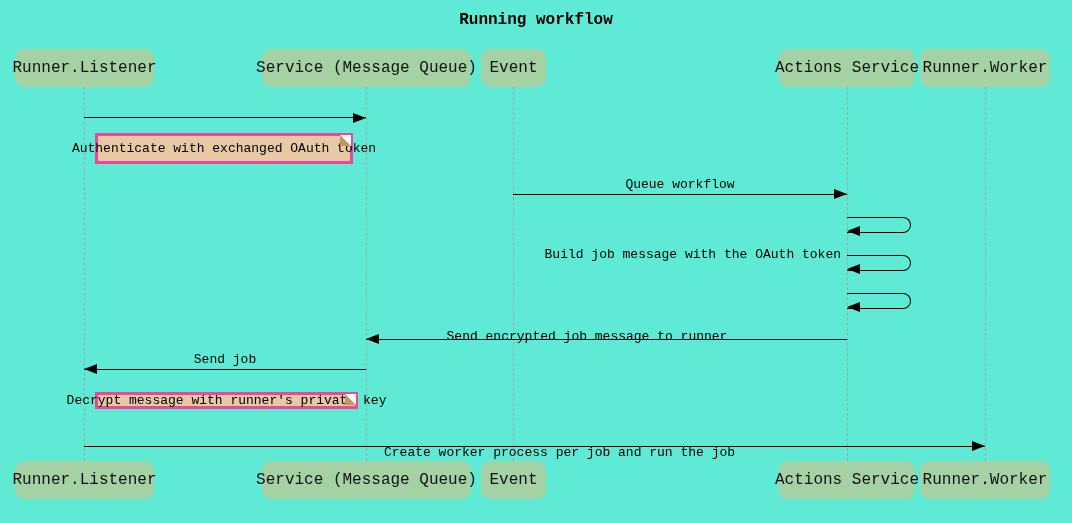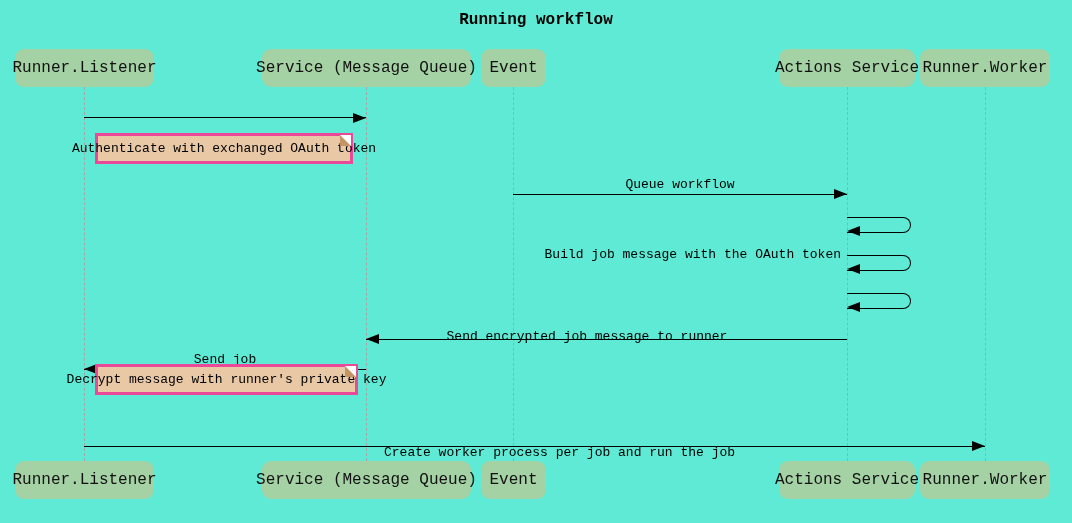--- a/index.html
+++ b/index.html
@@ -145,7 +145,7 @@
   <div class="msg-line" style="left:84px; top:368.5px; width:282px;"></div>
   <div class="arrow-left" style="left:84px; top:364px;"></div>
 
-  <div class="note" style="left:95px; top:364px; width:263px; height:31px;">
+  <div class="note" style="left:95px; top:392px; width:263px; height:17px;">
     <span>Decrypt message with runner's private key</span>
     <span class="fold"></span>
   </div>

